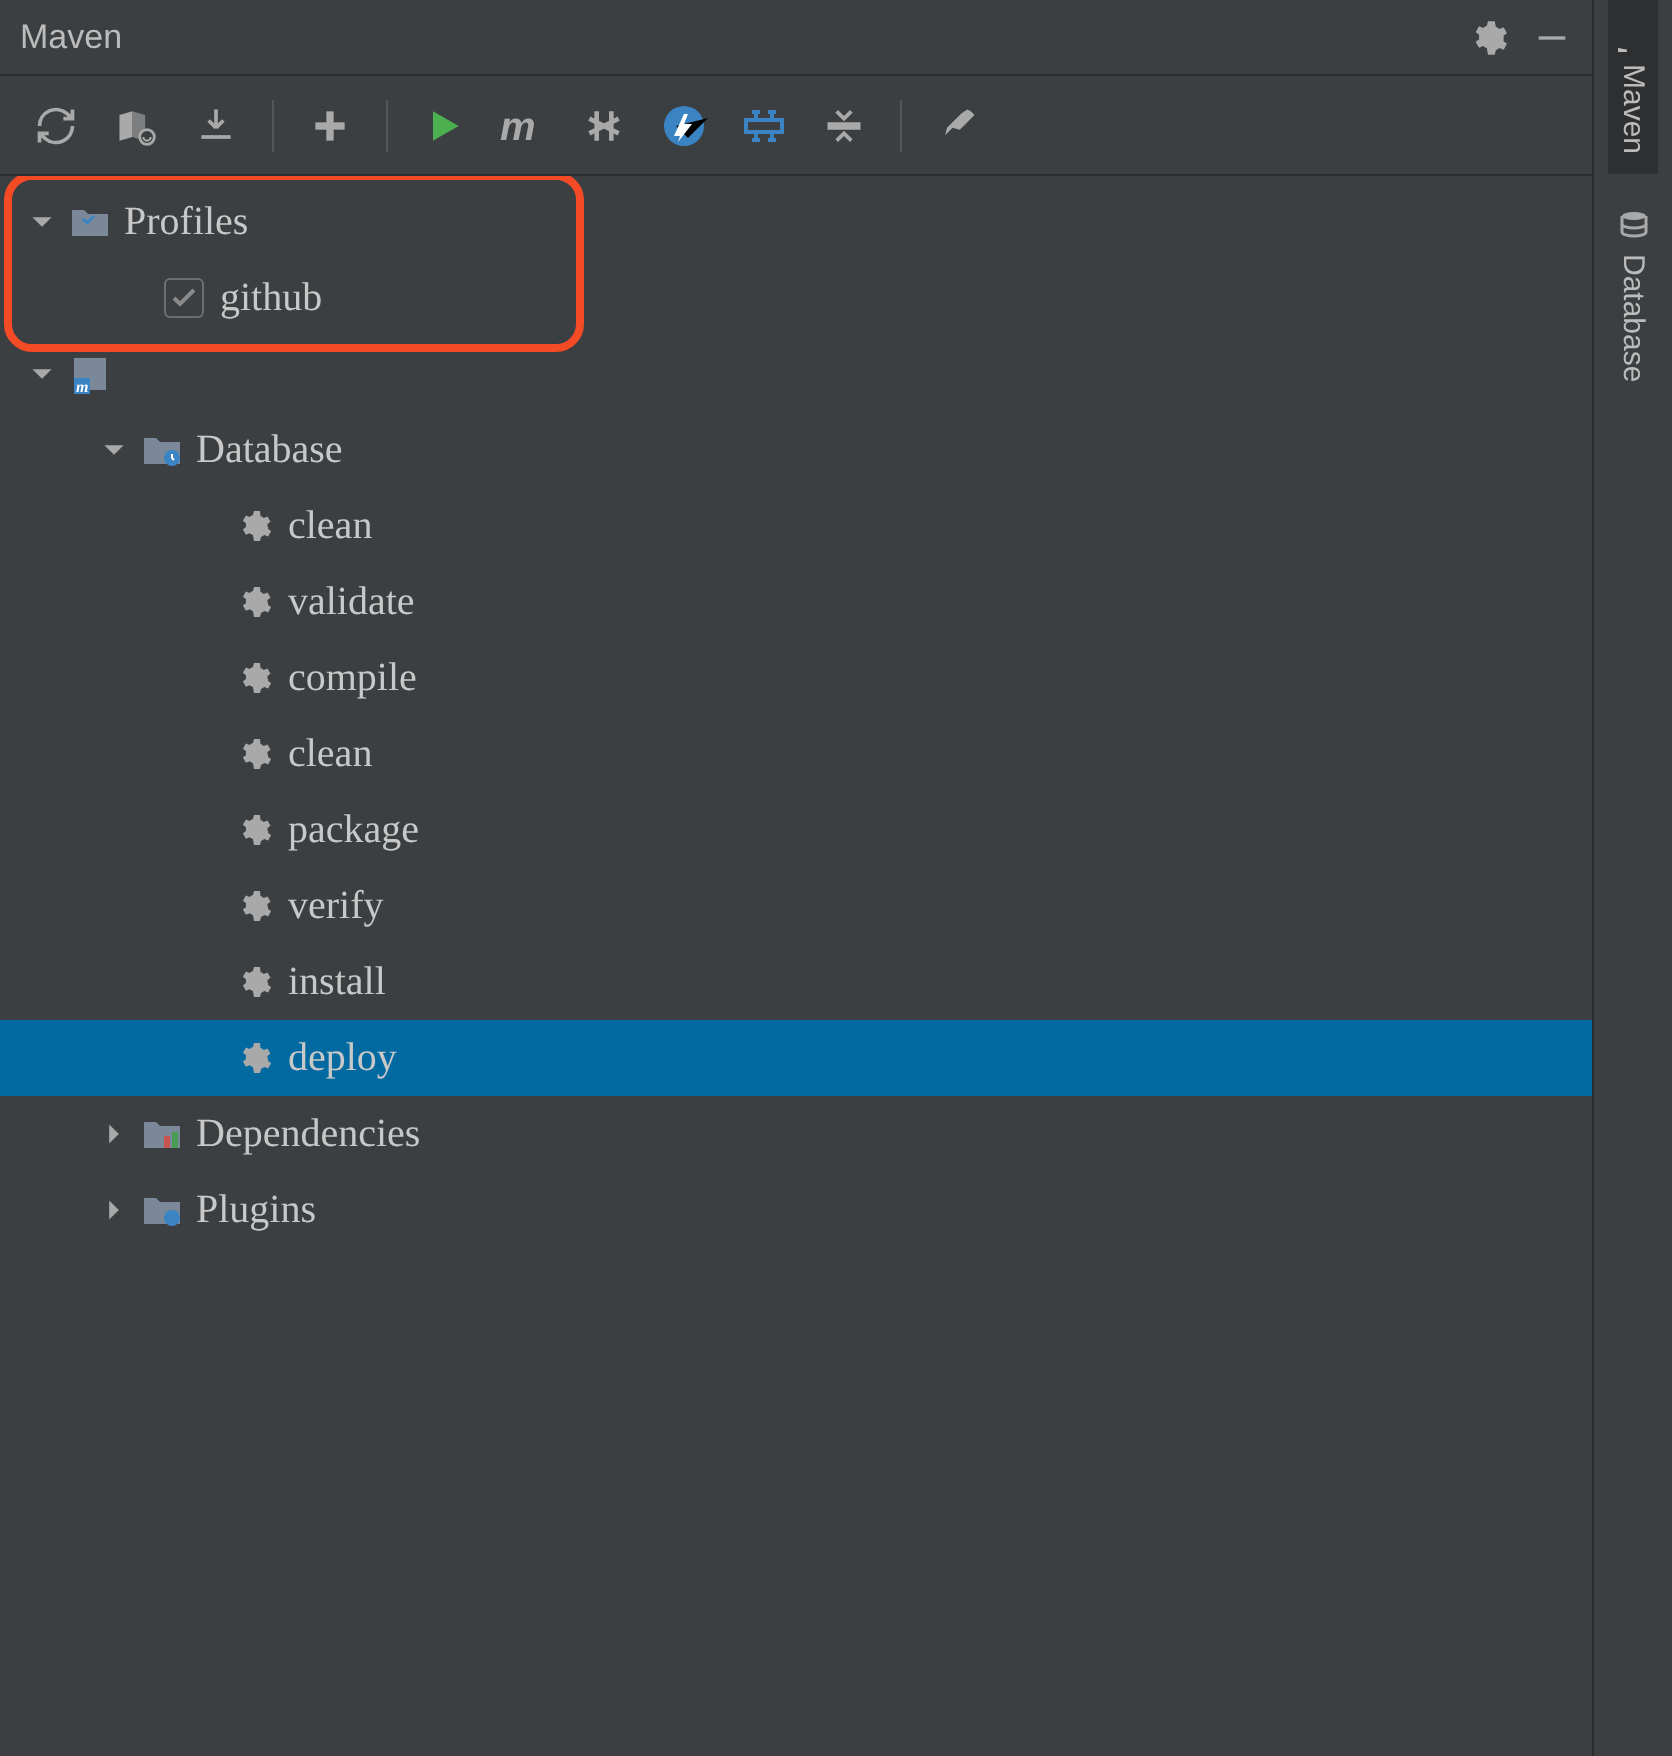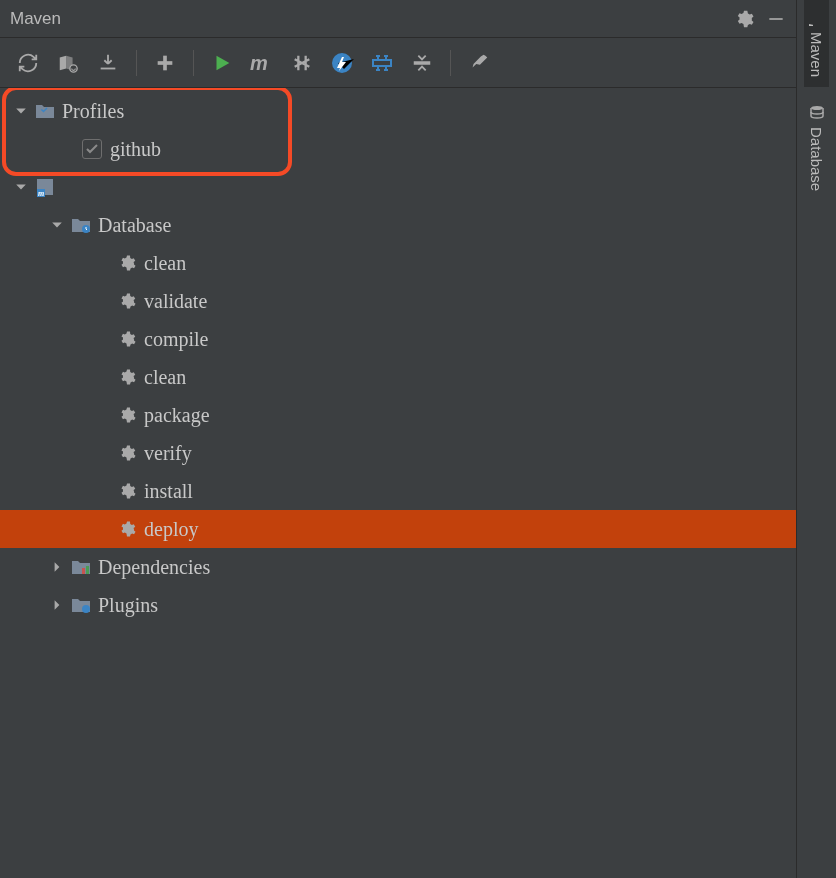--- a/index.html
+++ b/index.html
@@ -64,7 +64,7 @@
       white-space: nowrap;
       color: #c8c8c8;
     }
-    .tree-row.selected { background: #c2410c; }
+    .tree-row.selected { background: #0369a1; }
     .tree-row .spacer { display: inline-block; }
     .arrow {
       width: 18px;

